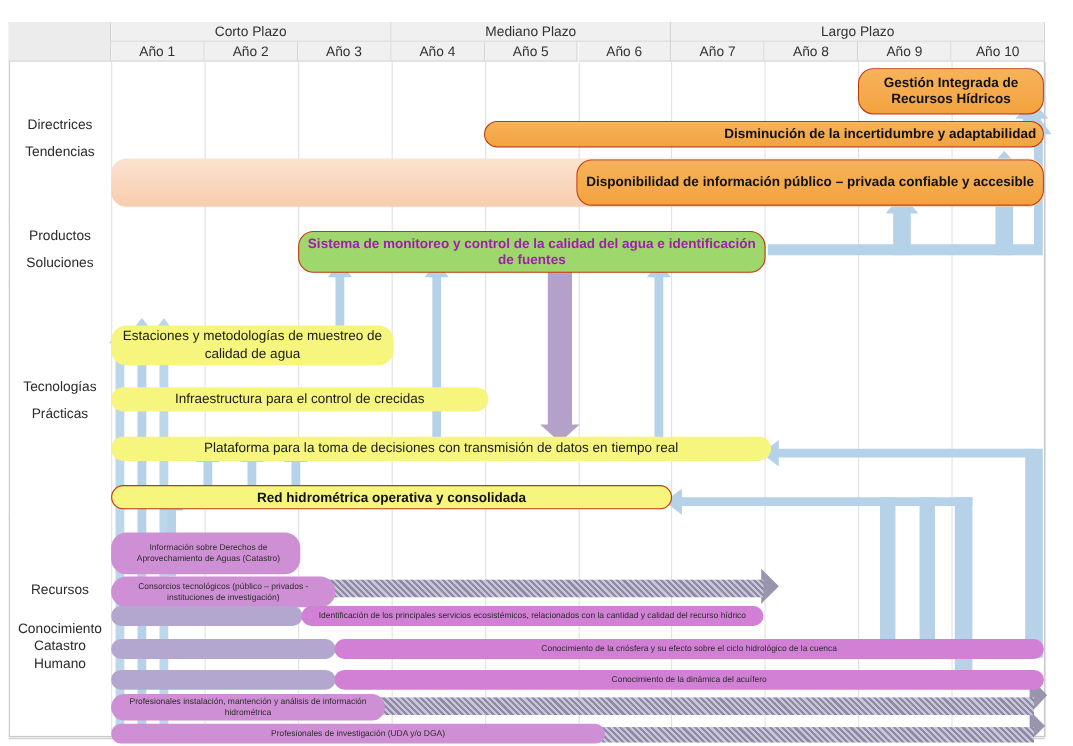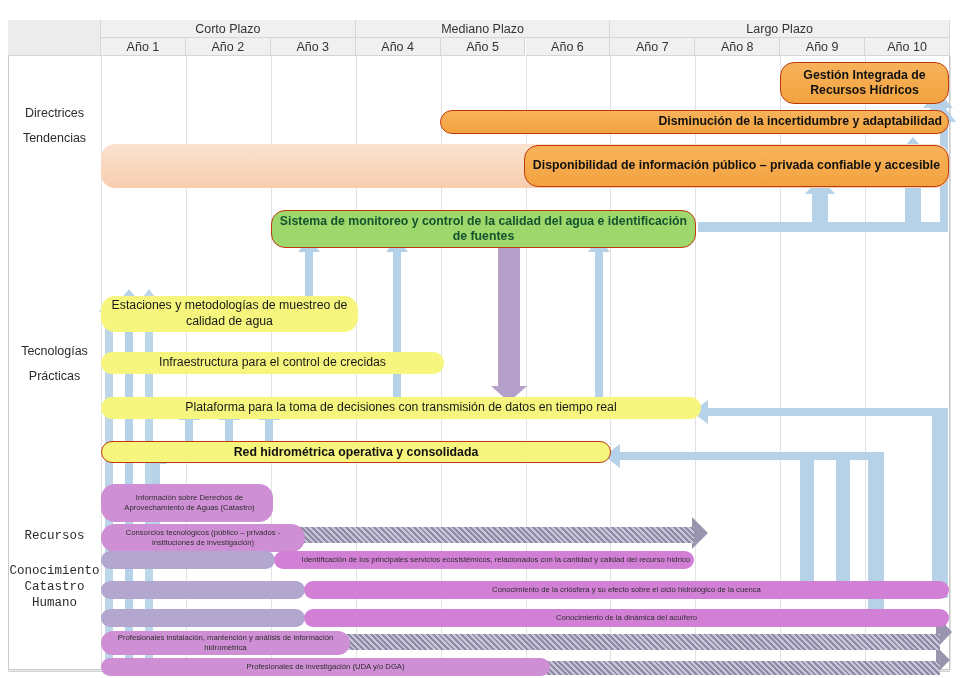--- a/index.html
+++ b/index.html
@@ -105,6 +105,10 @@
     <span>Directrices</span>
     <span>Tendencias</span>
   </div>
+  <div class="labelcol" style="top:196px;height:62px;">
+    <span>Productos</span>
+    <span>Soluciones</span>
+  </div>
   <div class="labelcol" style="top:258px;height:212px;">
     <span>Tecnologías</span>
     <span>Prácticas</span>

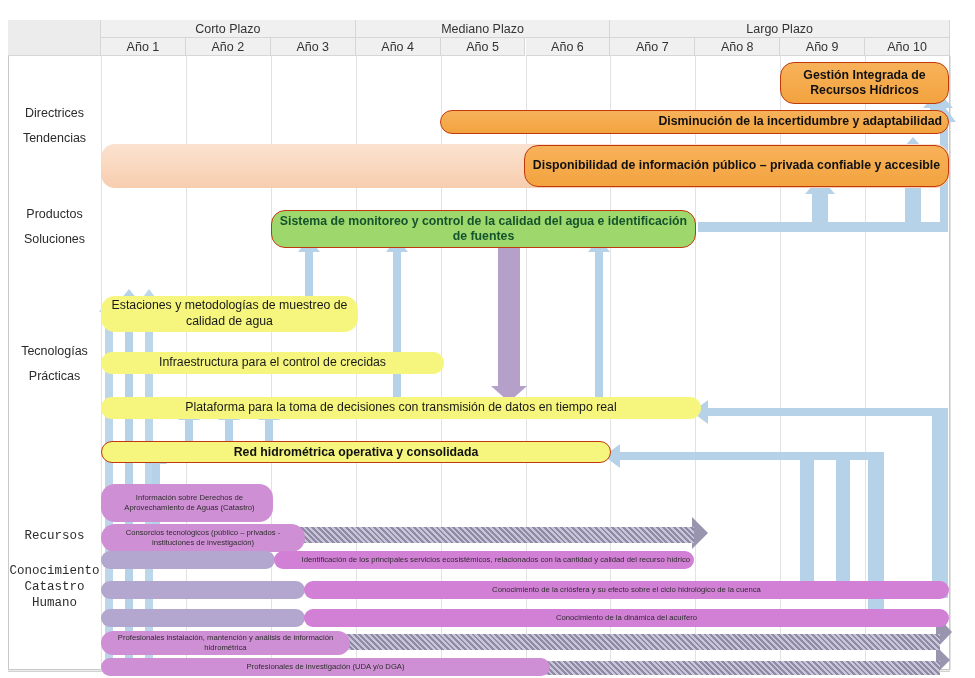--- a/index.html
+++ b/index.html
@@ -37,7 +37,7 @@
   .bar-orange{background:linear-gradient(#f7b25a,#f3a33f);border:1.5px solid #c0390b;
        color:#111;font-weight:bold;font-size:12.3px;line-height:1.25;}
   .bar-peach{background:linear-gradient(#fbe2d0,#f7cdae);border:none;}
-  .bar-green{background:#9ed86c;border:1.5px solid #c0390b;color:#14532d;font-weight:bold;
+  .bar-green{background:#9ed86c;border:1.5px solid #c0390b;color:#a21caf;font-weight:bold;
        font-size:12.3px;line-height:1.25;}
   .bar-yellow{background:#f6f67e;border:none;color:#1a1a1a;font-size:12.3px;line-height:1.3;}
   .bar-yellow-red{background:#f6f67e;border:1.5px solid #c0390b;color:#111;font-weight:bold;font-size:12.3px;}

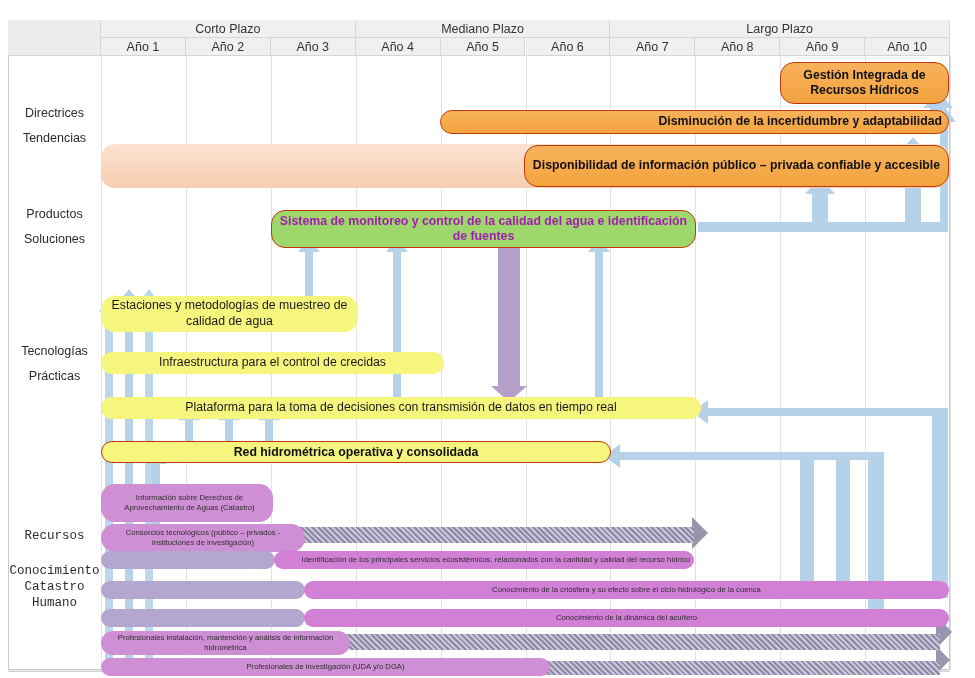--- a/index.html
+++ b/index.html
@@ -113,7 +113,7 @@
     <span>Tecnologías</span>
     <span>Prácticas</span>
   </div>
-  <div class="labelcol" style="top:470px;height:200px;gap:6px;font-family:Liberation Mono, monospace;">
+  <div class="labelcol" style="top:470px;height:200px;gap:6px;">
     <span>Recursos</span>
     <span style="margin-top:14px;">Conocimiento</span>
     <span style="margin-top:-6px;">Catastro Humano</span>

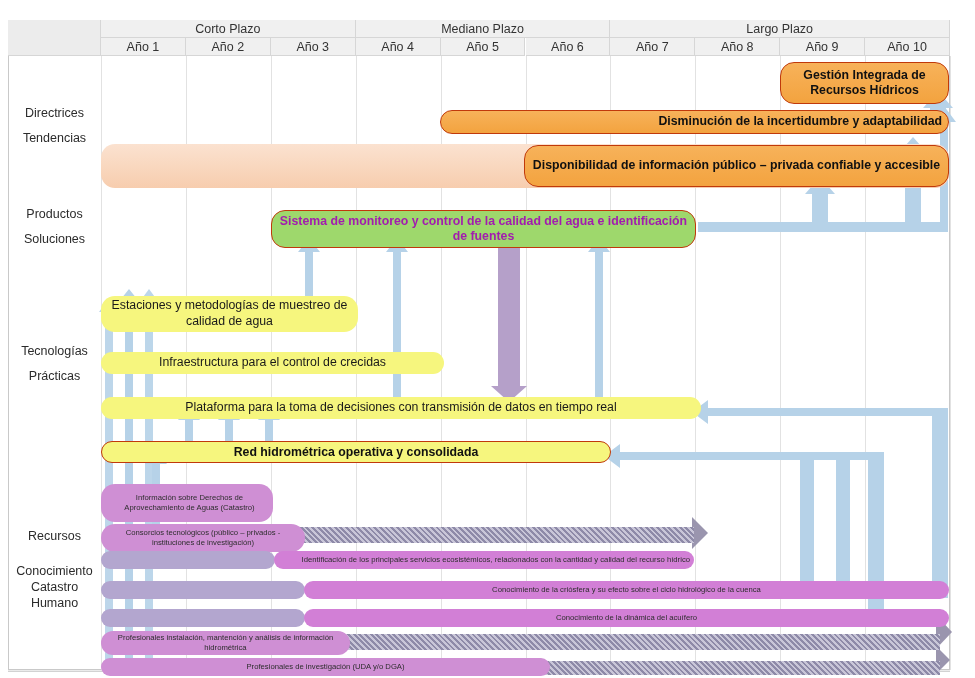--- a/index.html
+++ b/index.html
@@ -224,7 +224,7 @@
   </div>
 
   <div class="bar bar-purple-lt" style="left:101px;top:551px;width:174px;height:18px;"></div>
-  <div class="bar bar-purple bar-purple2" style="left:274px;top:551px;width:420px;height:18px;padding:0 4px;justify-content:flex-end;">
+  <div class="bar bar-purple bar-purple2" style="left:274px;top:551px;width:420px;height:18px;padding:0 4px;">
     <span>Identificación de los principales servicios ecosistémicos, relacionados con la cantidad y calidad del recurso hídrico</span>
   </div>
 

